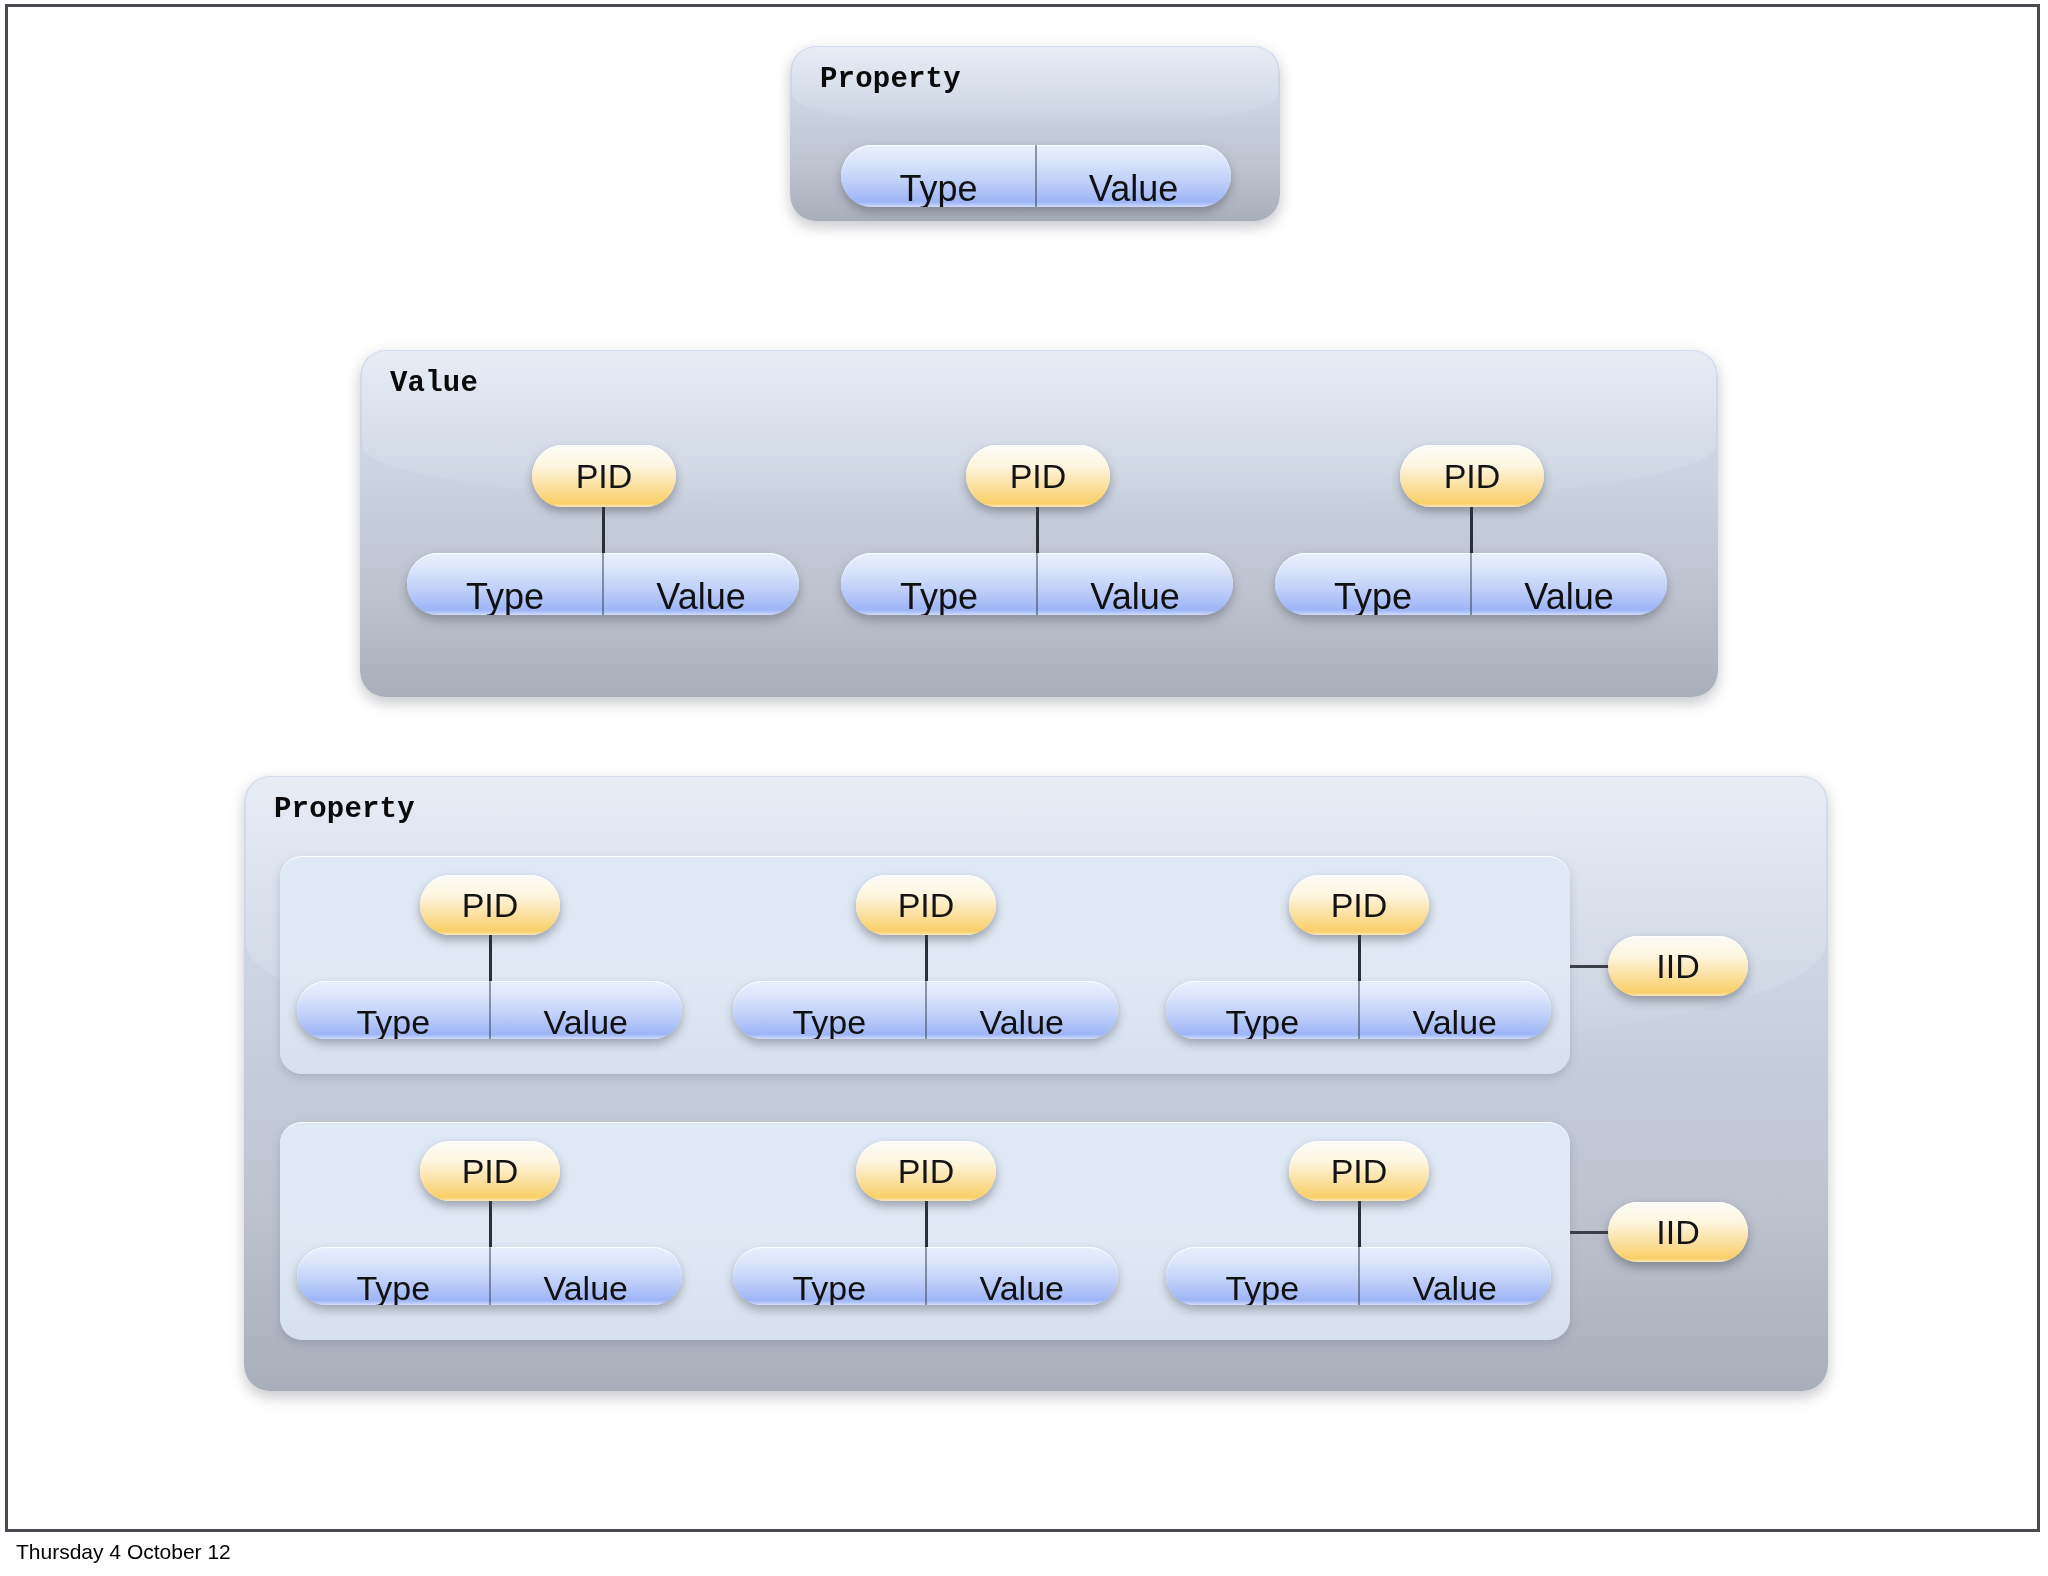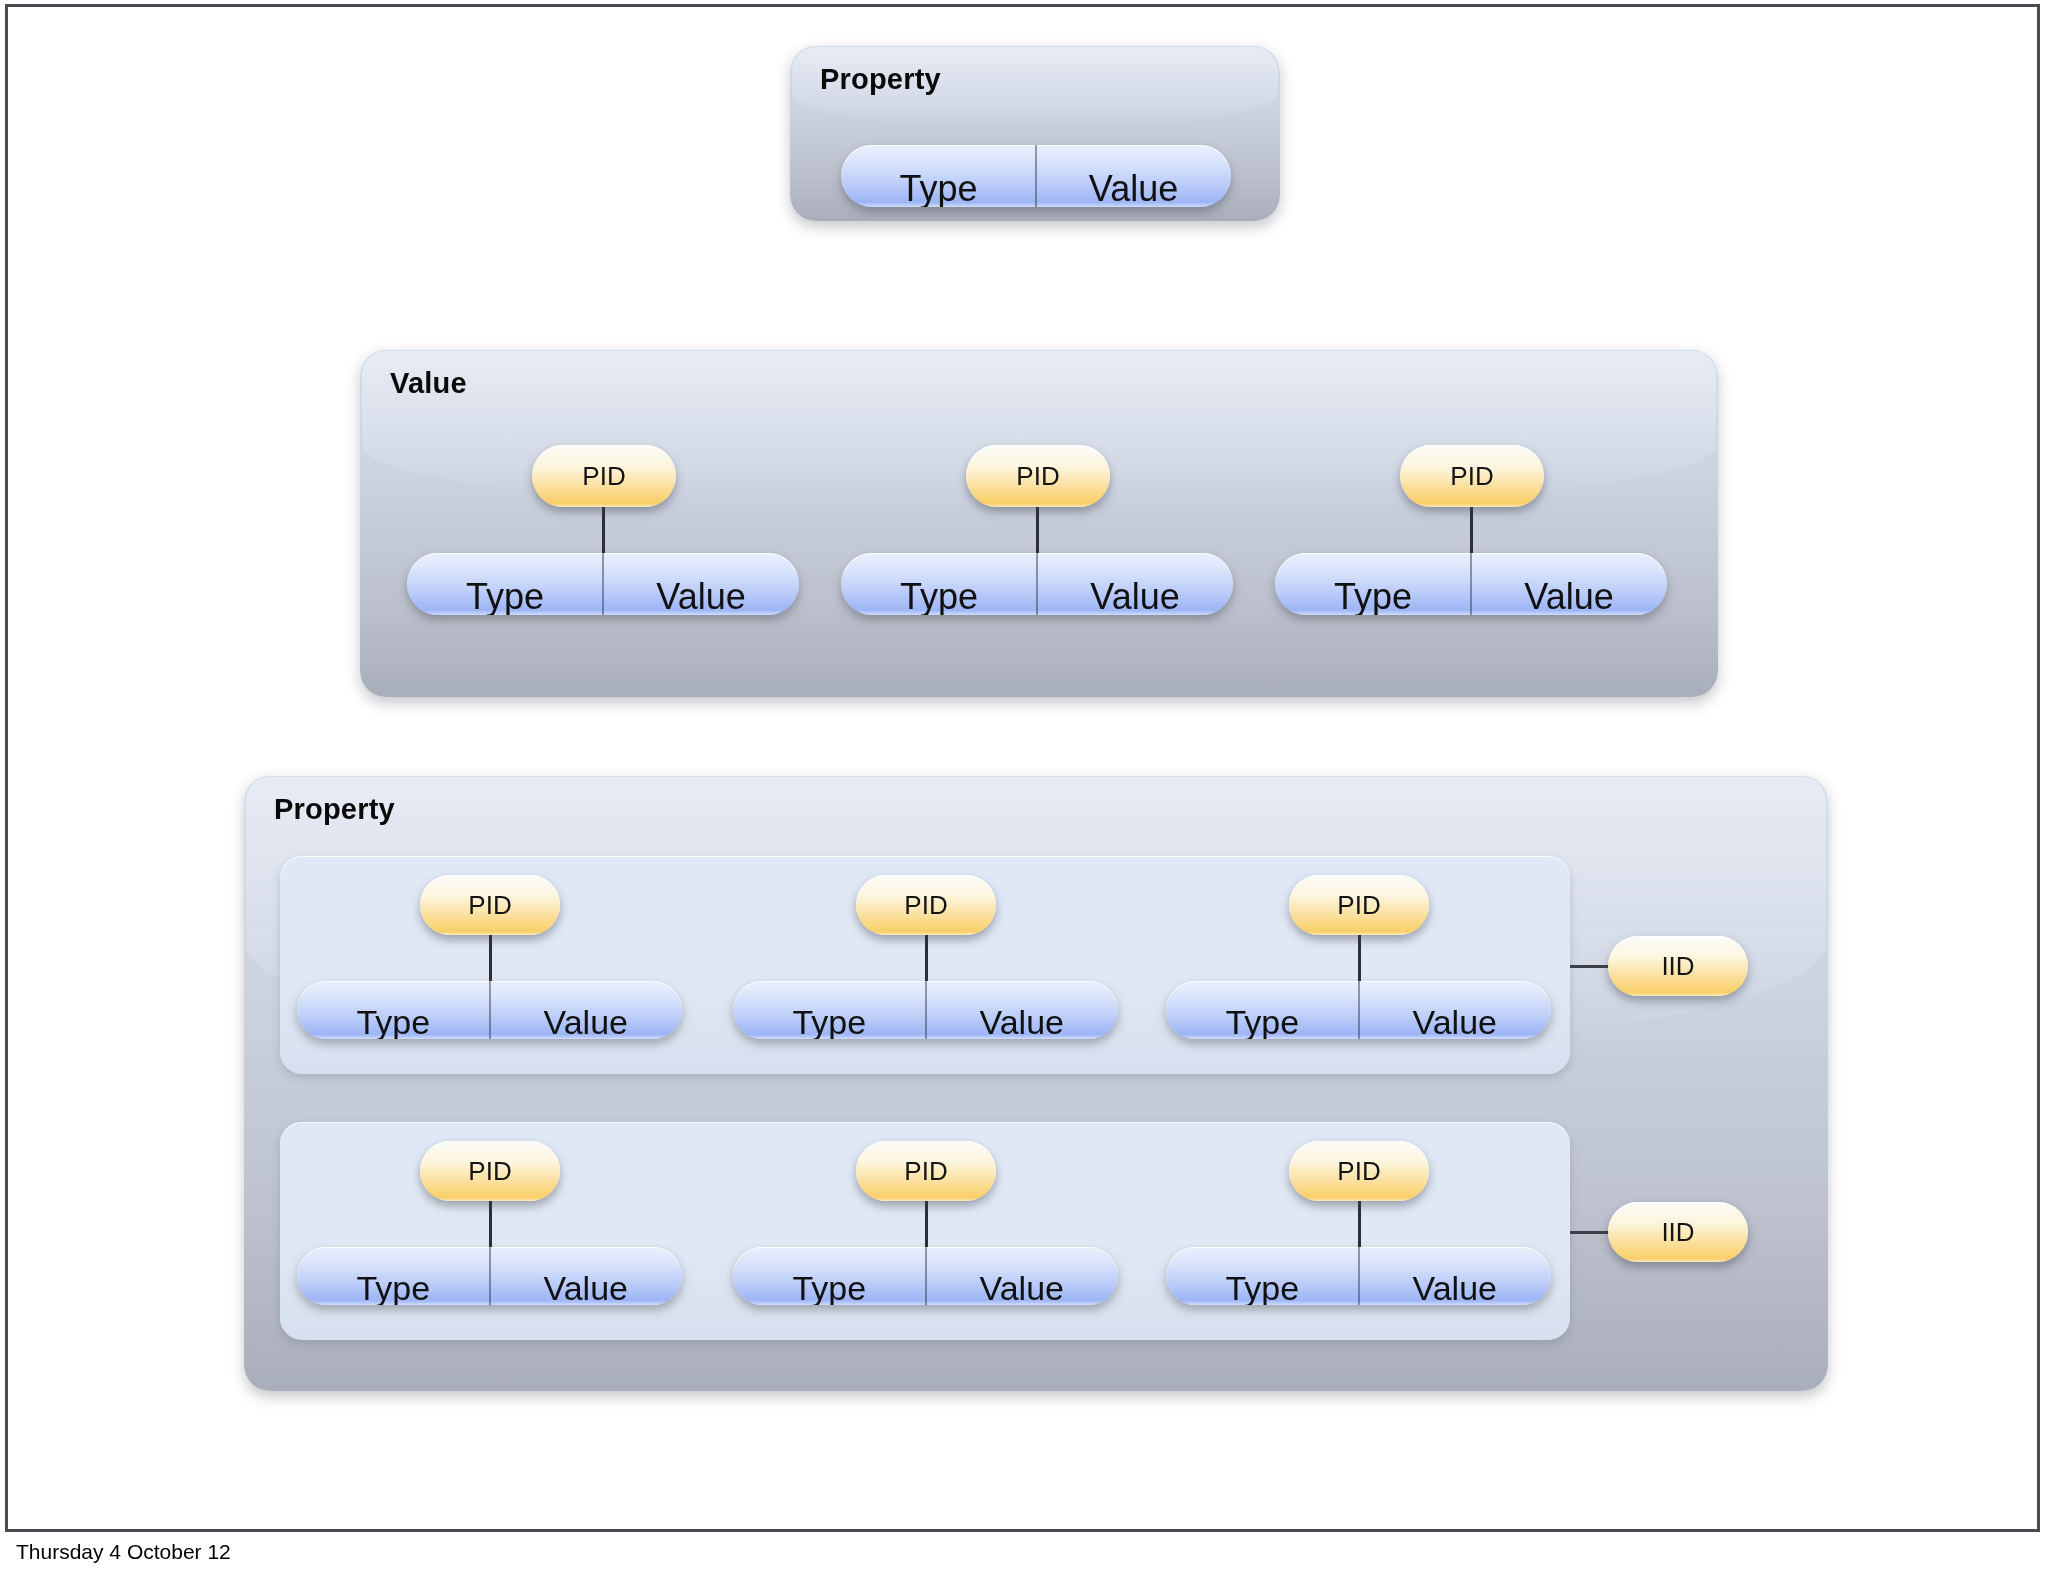--- a/index.html
+++ b/index.html
@@ -45,6 +45,7 @@
     box-shadow: 0 6px 14px rgba(70,74,86,0.30),
                 inset 0 1px 0 rgba(255,255,255,0.75);
     box-sizing: border-box;
+    font-family: Liberation Mono, monospace;
   }
   .groupbox::after {
     

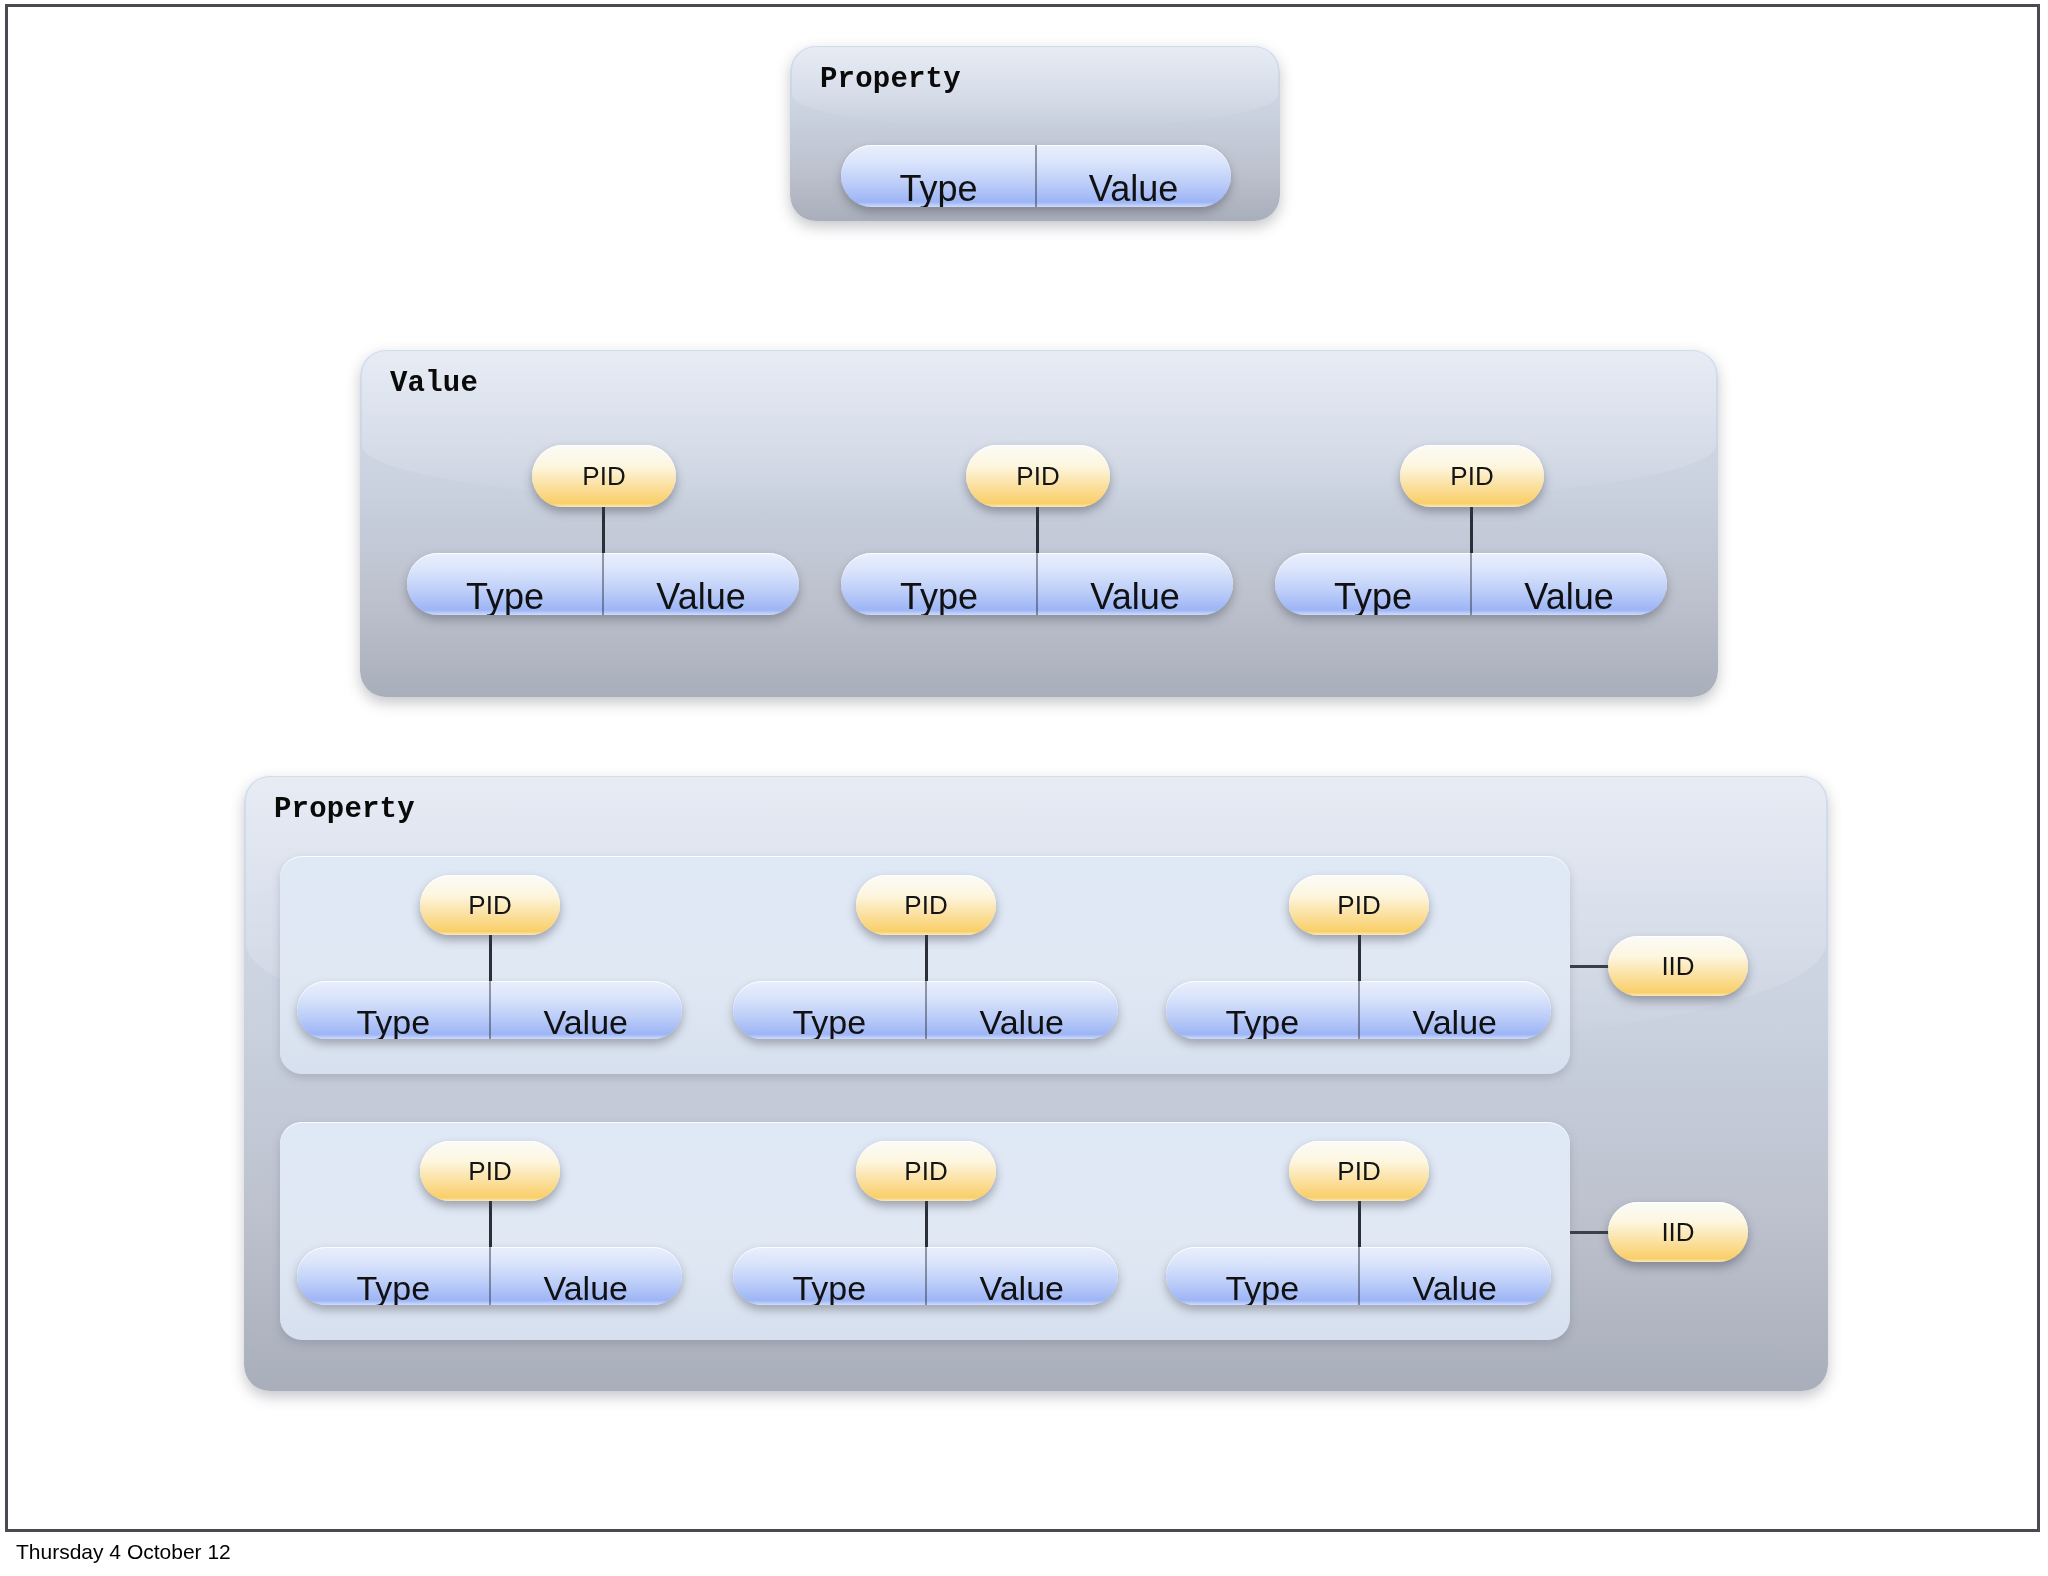--- a/index.html
+++ b/index.html
@@ -95,7 +95,7 @@
     z-index: 6;
   }
   .idpill span {
-    font-size: 26px;
+    font-size: 34px;
     color: #141414;
     line-height: 1;
     white-space: nowrap;

